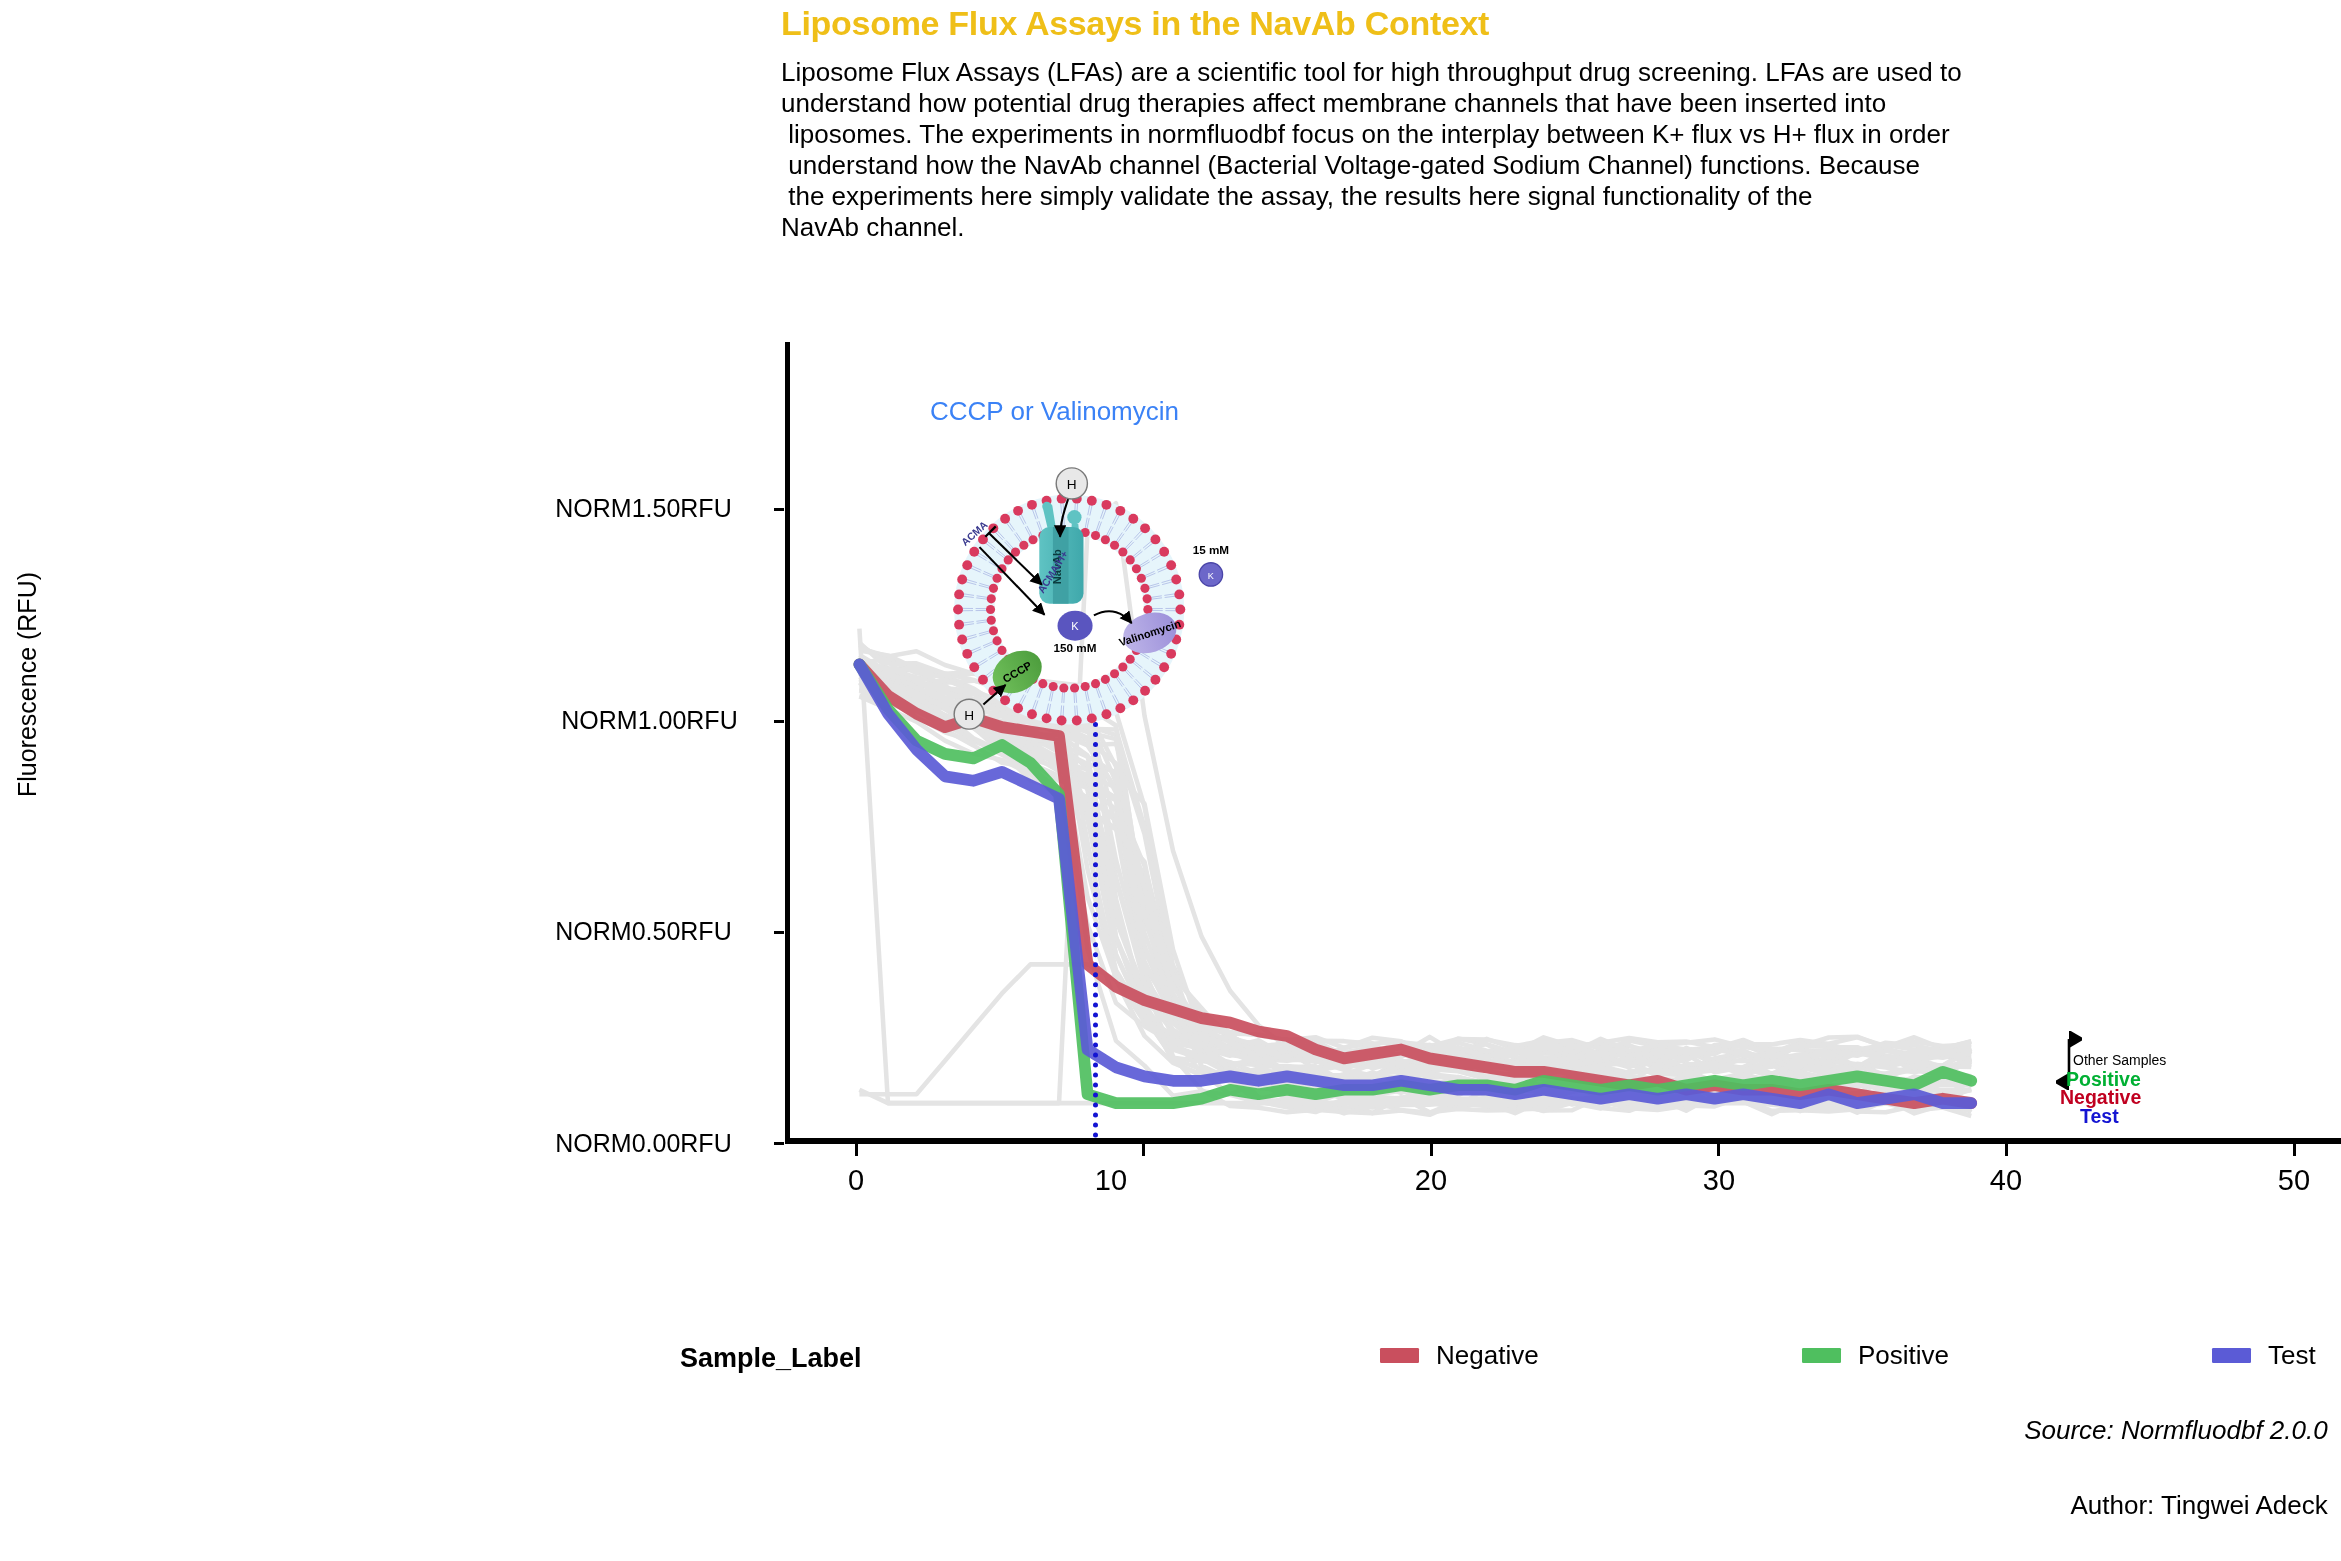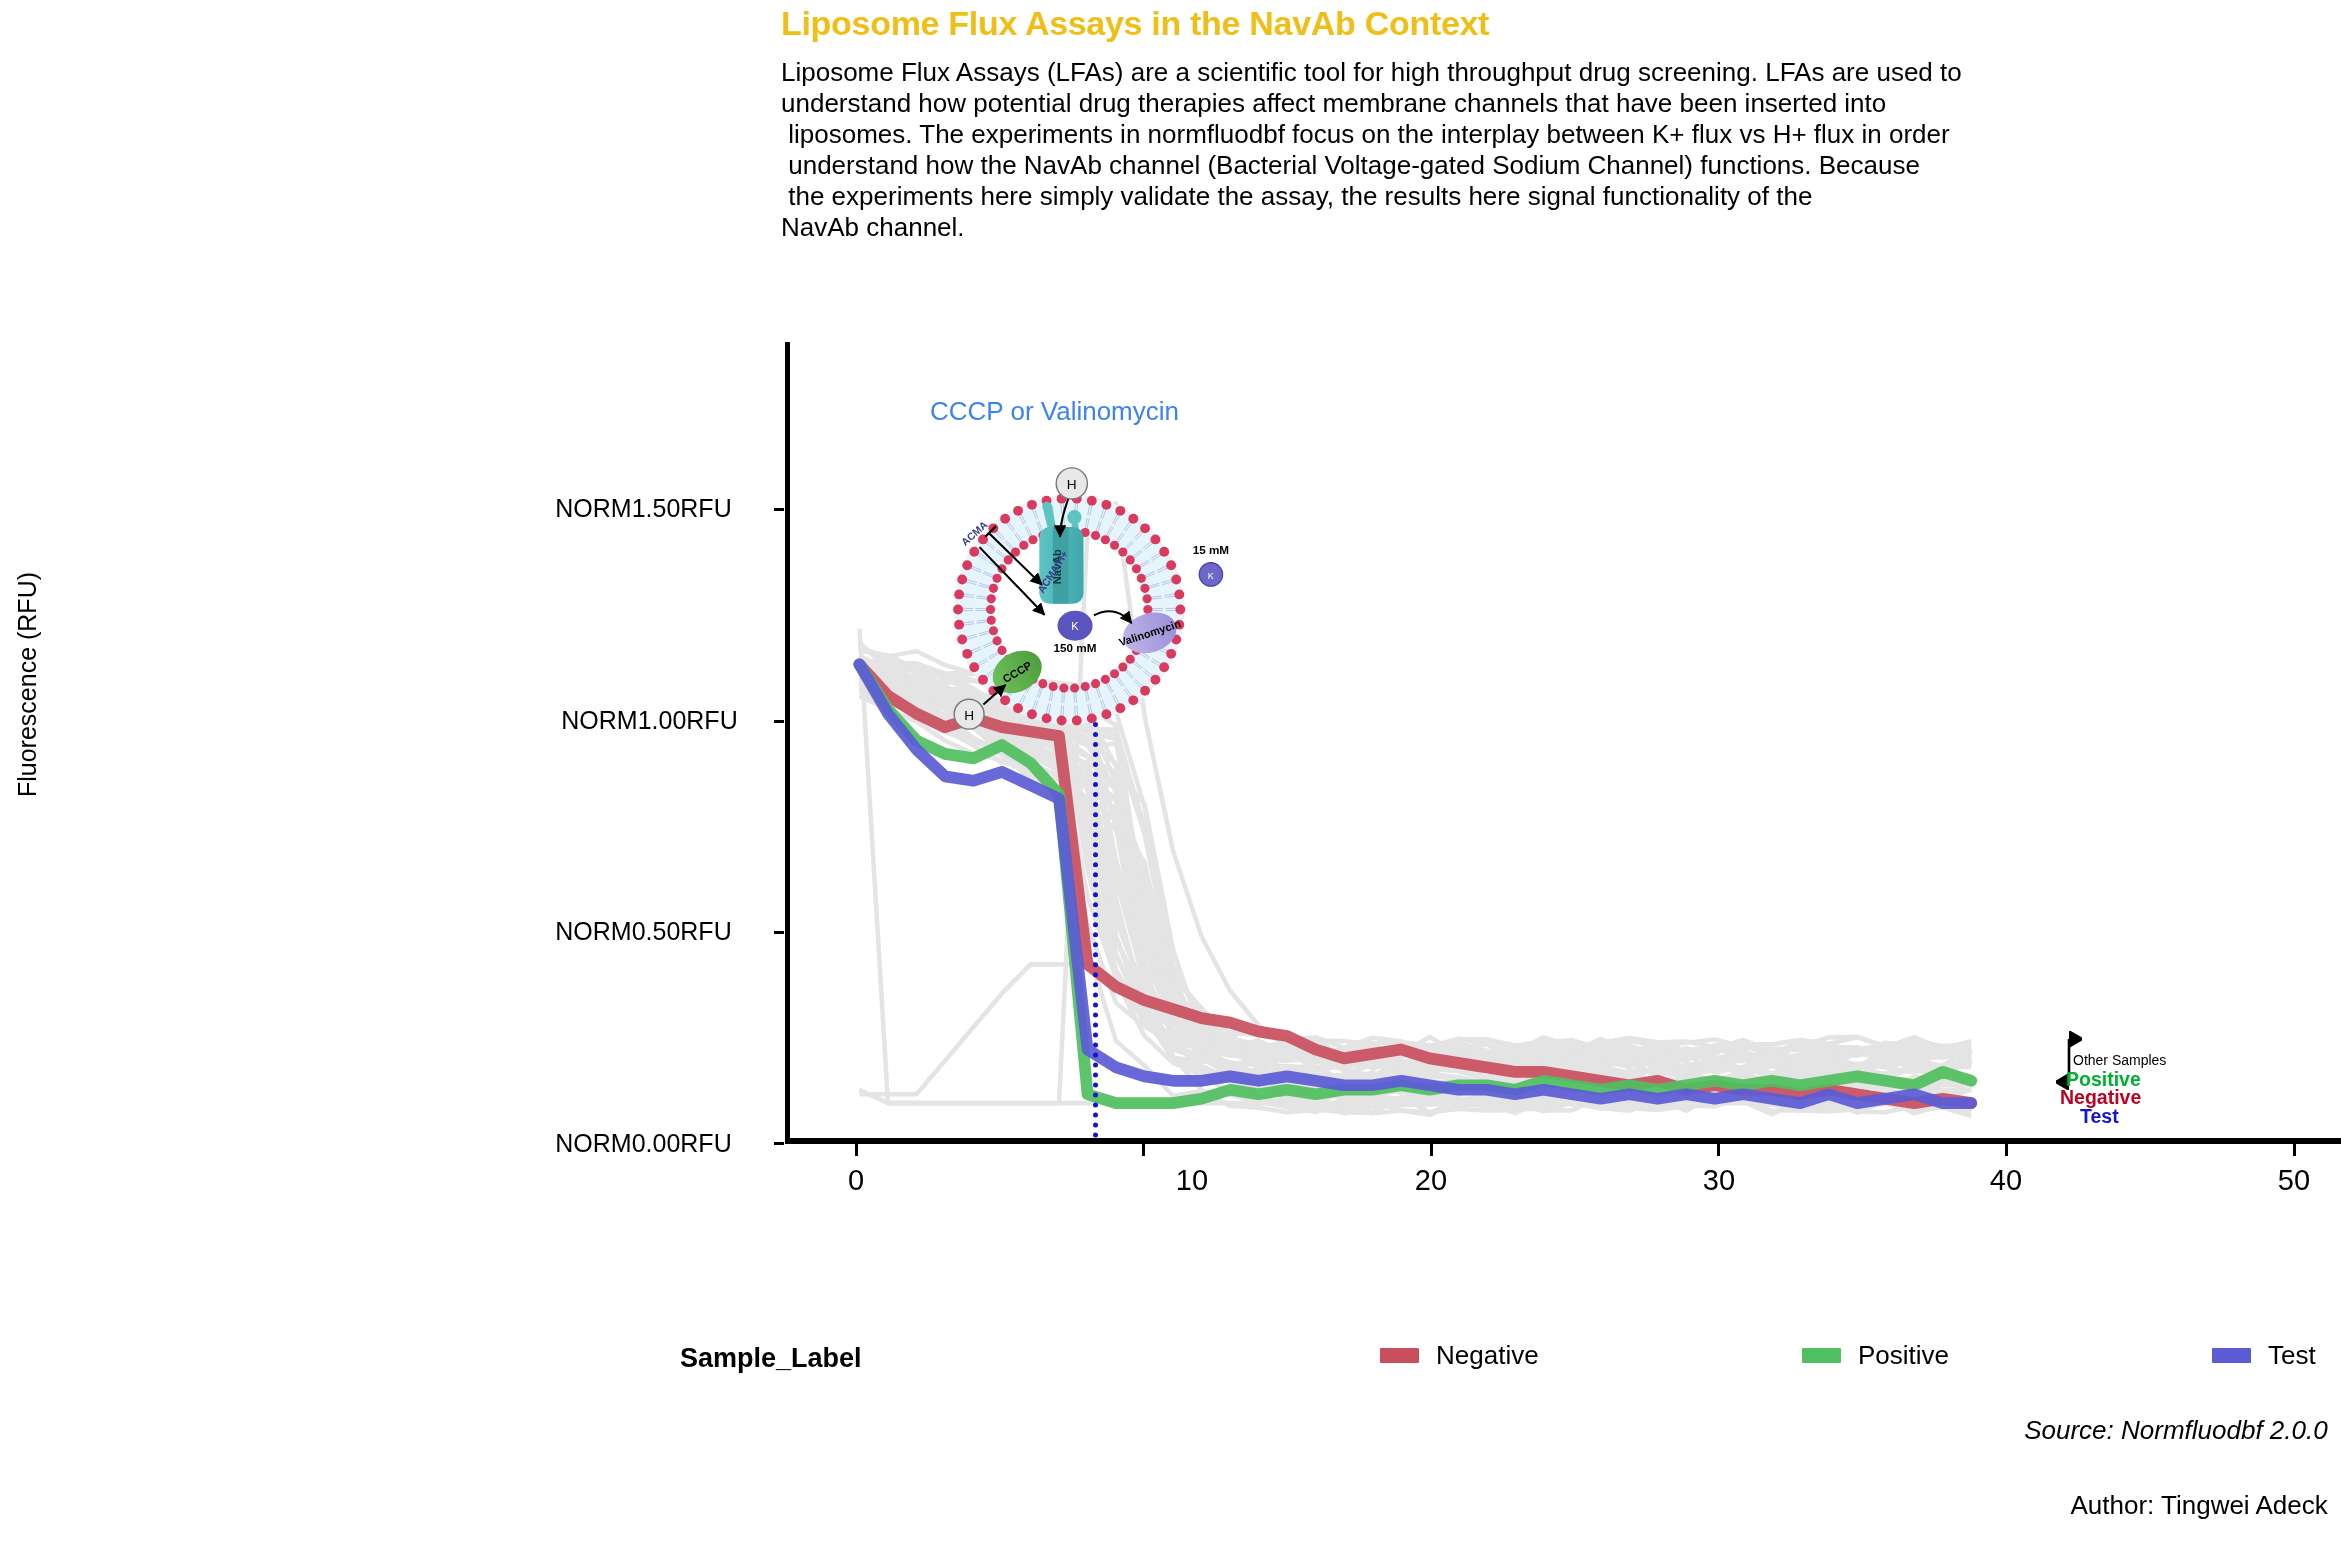--- a/index.html
+++ b/index.html
@@ -83,7 +83,7 @@
 <div class="x-tick-mark" style="left:855px;"></div>
 <div class="x-tick-label" style="left:817px;">0</div>
 <div class="x-tick-mark" style="left:1142px;"></div>
-<div class="x-tick-label" style="left:1153px;text-align:center;">10</div>
+<div class="x-tick-label" style="left:1072px;text-align:center;">10</div>
 <div class="x-tick-mark" style="left:1430px;"></div>
 <div class="x-tick-label" style="left:1392px;">20</div>
 <div class="x-tick-mark" style="left:1717px;"></div>

